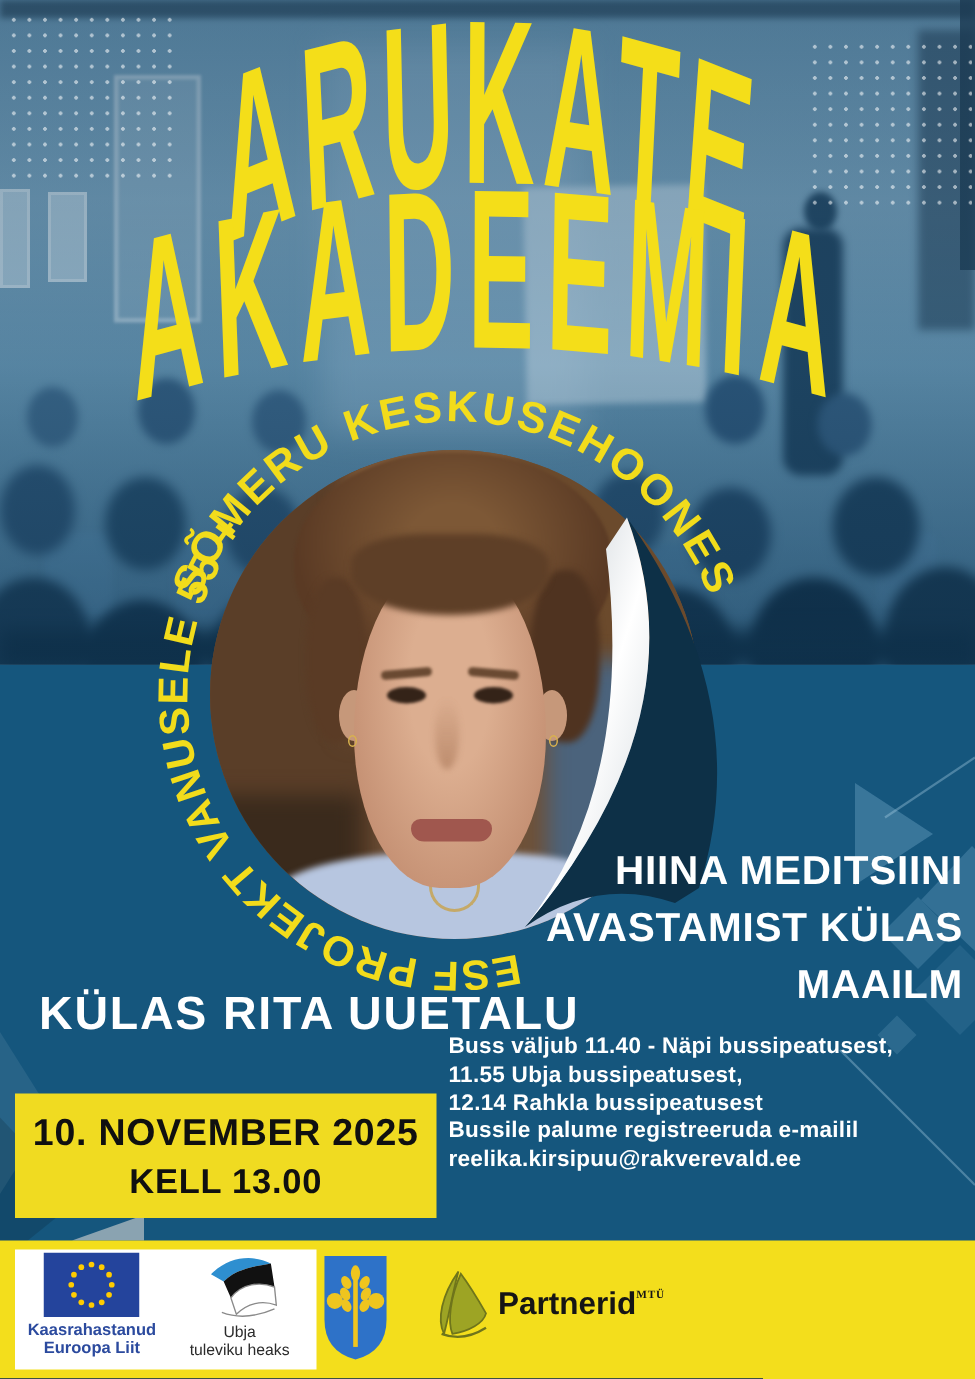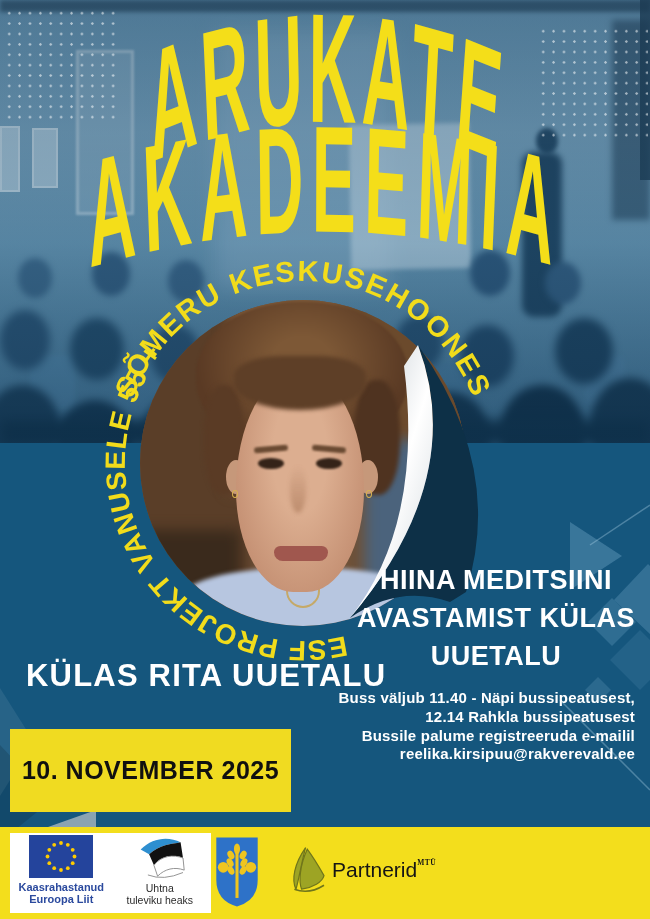--- a/index.html
+++ b/index.html
@@ -28,7 +28,7 @@
   .overlay{position:absolute;left:0;top:0;z-index:6;pointer-events:none;}
 
   
-  .topic{position:absolute;left:350px;top:561px;width:292px;text-align:center;color:#fff;
+  .topic{position:absolute;left:350px;top:561px;width:292px;text-align:right;color:#fff;
          font-weight:700;font-size:27px;line-height:38px;letter-spacing:.5px;z-index:7;}
   .guest{position:absolute;left:26px;top:658px;color:#fff;font-weight:700;font-size:31px;
          letter-spacing:1.2px;z-index:7;white-space:nowrap;}

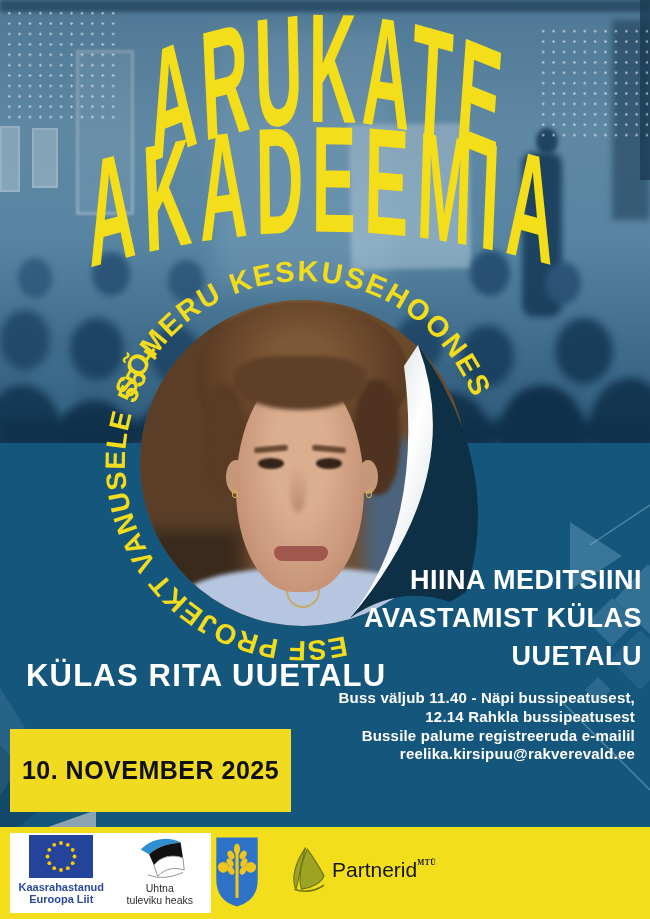--- a/index.html
+++ b/index.html
@@ -183,7 +183,7 @@
   <div class="topic">
     <div>HIINA MEDITSIINI</div>
     <div>AVASTAMIST KÜLAS</div>
-    <div>UUETALU</div>
+    <div>MAAILM</div>
   </div>
 
   <div class="guest">KÜLAS RITA UUETALU</div>

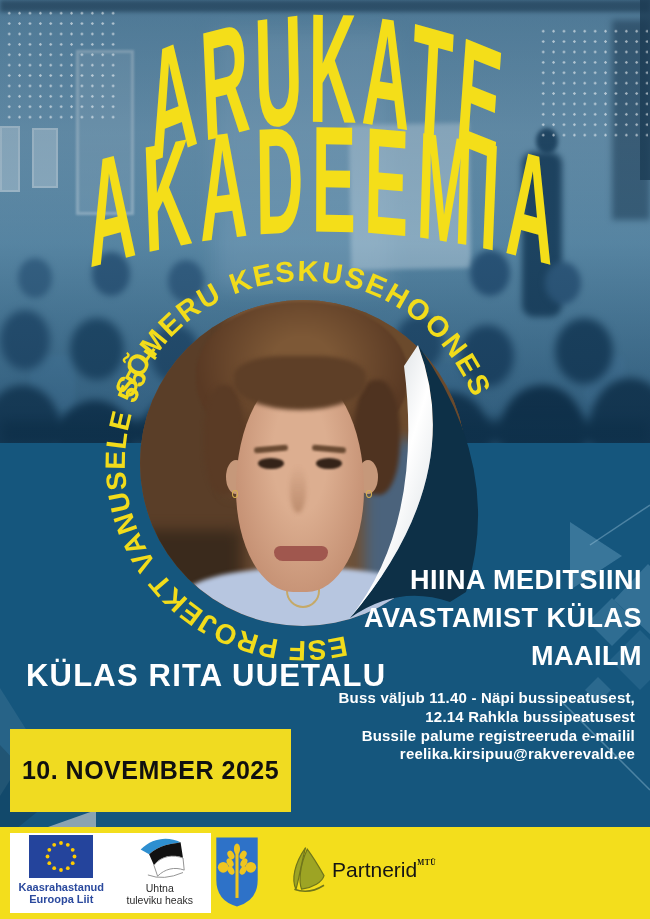--- a/index.html
+++ b/index.html
@@ -32,7 +32,7 @@
          font-weight:700;font-size:27px;line-height:38px;letter-spacing:.5px;z-index:7;}
   .guest{position:absolute;left:26px;top:658px;color:#fff;font-weight:700;font-size:31px;
          letter-spacing:1.2px;z-index:7;white-space:nowrap;}
-  .bus{position:absolute;left:299px;top:689px;width:336px;text-align:right;color:#fff;
+  .bus{position:absolute;left:299px;top:689px;width:336px;text-align:left;color:#fff;
        font-weight:700;font-size:15px;line-height:18.8px;letter-spacing:.2px;z-index:7;}
   .datebox{position:absolute;left:10px;top:729px;width:281px;height:83px;background:#F0DB21;
            color:#101010;text-align:center;z-index:7;display:flex;flex-direction:column;

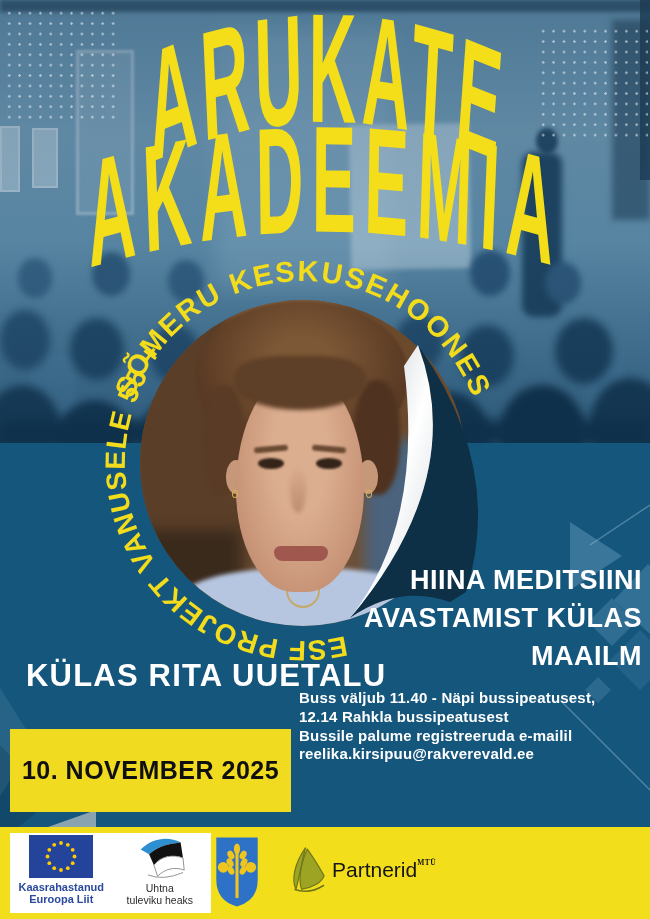--- a/index.html
+++ b/index.html
@@ -190,6 +190,7 @@
 
   <div class="bus">
     <div>Buss väljub 11.40 - Näpi bussipeatusest,</div>
+    <div>11.55 Ubja bussipeatusest,</div>
     <div>12.14 Rahkla bussipeatusest</div>
     <div>Bussile palume registreeruda e-mailil</div>
     <div>reelika.kirsipuu@rakverevald.ee</div>

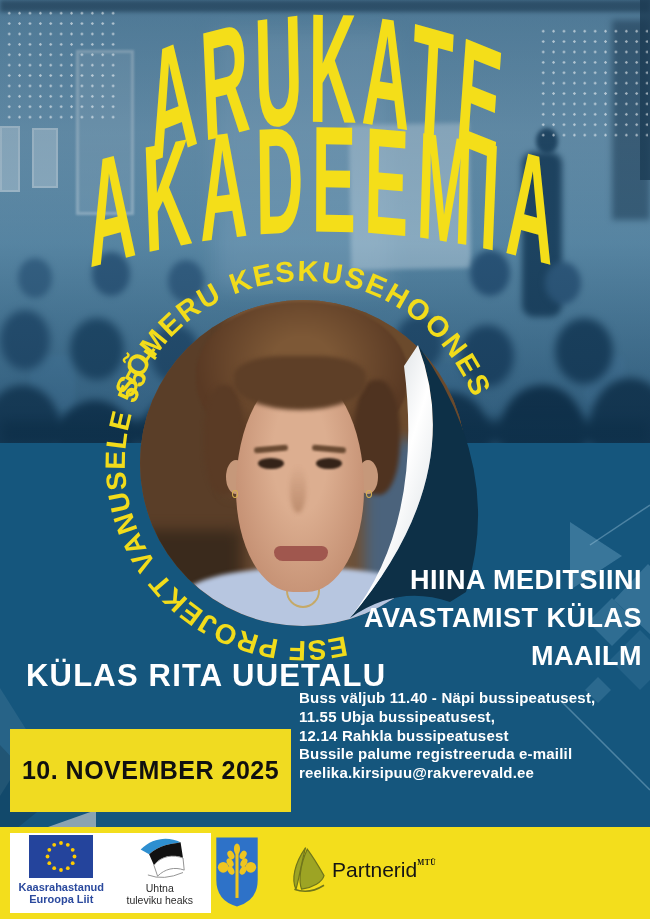--- a/index.html
+++ b/index.html
@@ -198,6 +198,7 @@
 
   <div class="datebox">
     <div class="d1">10. NOVEMBER 2025</div>
+    <div class="d2">KELL 13.00</div>
   </div>
 
   <div class="footer">

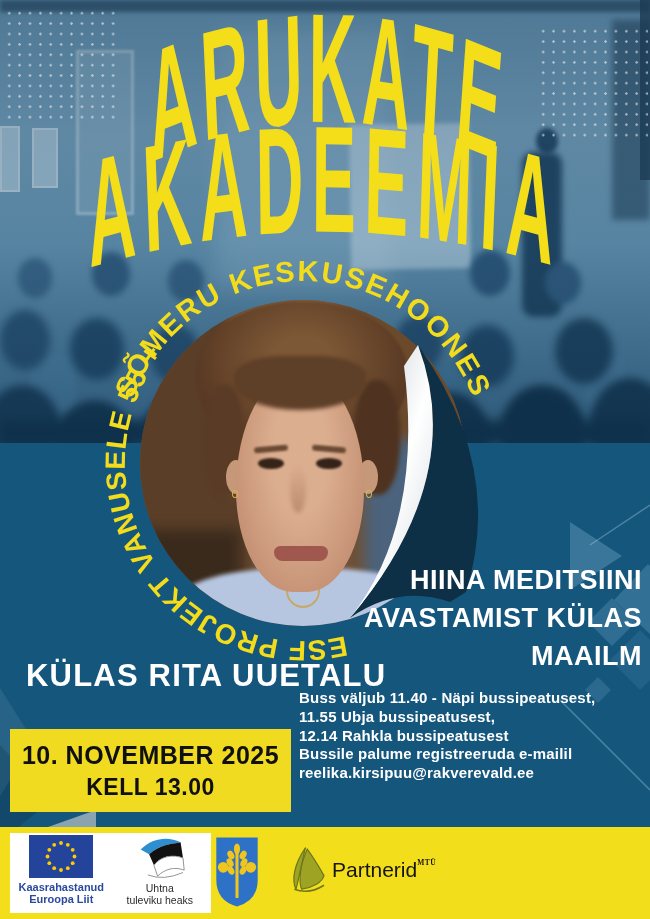--- a/index.html
+++ b/index.html
@@ -48,7 +48,7 @@
   .eu-label{color:#2B4A9E;font-weight:700;font-size:11px;line-height:12px;text-align:center;margin-top:3px;}
   .ee-label{color:#2b2b2b;font-weight:400;font-size:10.5px;line-height:11.5px;text-align:center;margin-top:2px;}
   .partnerid{position:absolute;left:288px;top:16px;display:flex;align-items:center;}
-  .partnerid .name{font-weight:400;font-size:21px;color:#151515;margin-left:4px;}
+  .partnerid .name{font-weight:700;font-size:21px;color:#151515;margin-left:4px;}
   .partnerid .sup{font-weight:700;font-size:7.5px;color:#151515;vertical-align:top;
                   position:relative;top:-8px;letter-spacing:.5px;font-family:Liberation Serif, serif;}
   .hashtag{position:absolute;left:455px;top:24px;width:180px;text-align:center;font-weight:700;

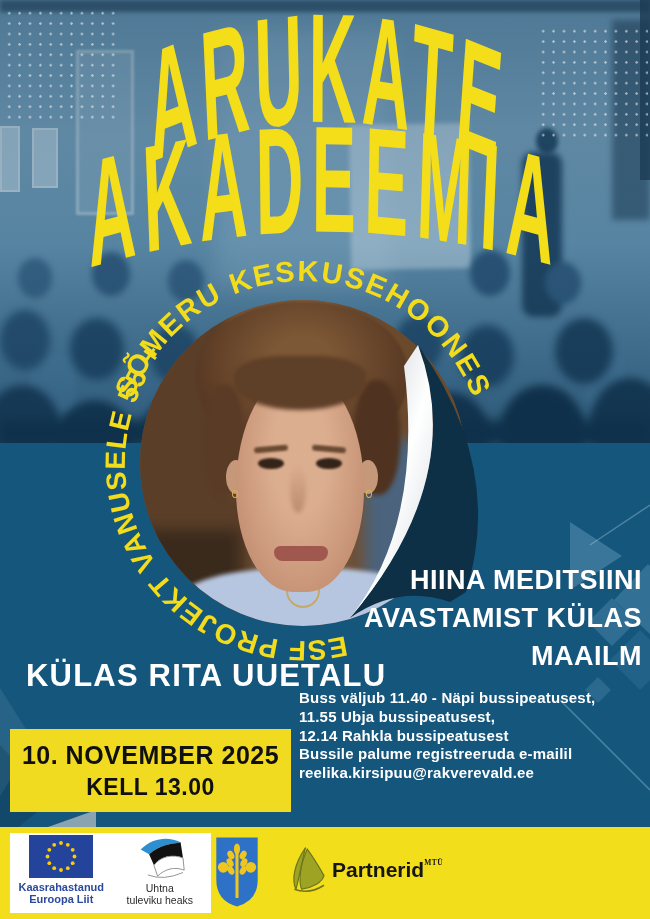--- a/index.html
+++ b/index.html
@@ -234,7 +234,7 @@
           <path d="M30,66 Q56,76 88,62" fill="none" stroke="#8a8a8a" stroke-width="1.5"></path>
         </svg>
         <div class="ee-label">
-          <div>Uhtna</div>
+          <div>Ubja</div>
           <div>tuleviku heaks</div>
         </div>
       </div>

